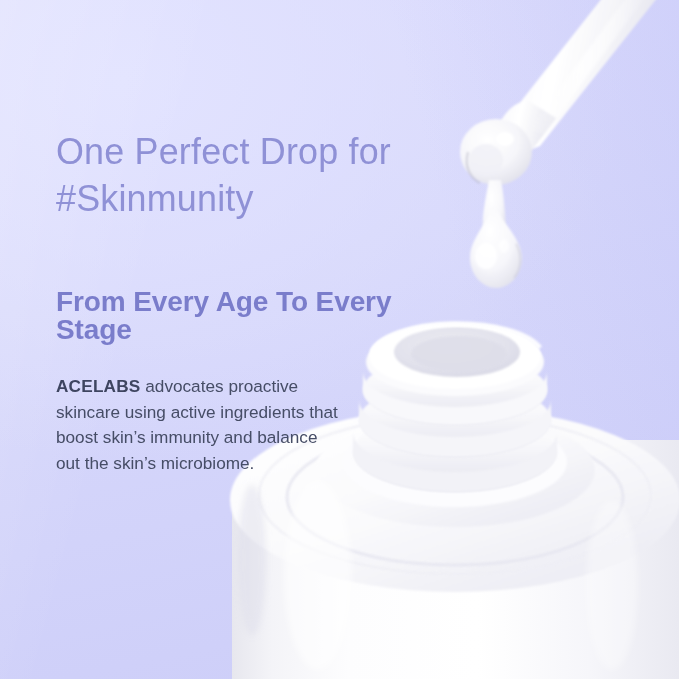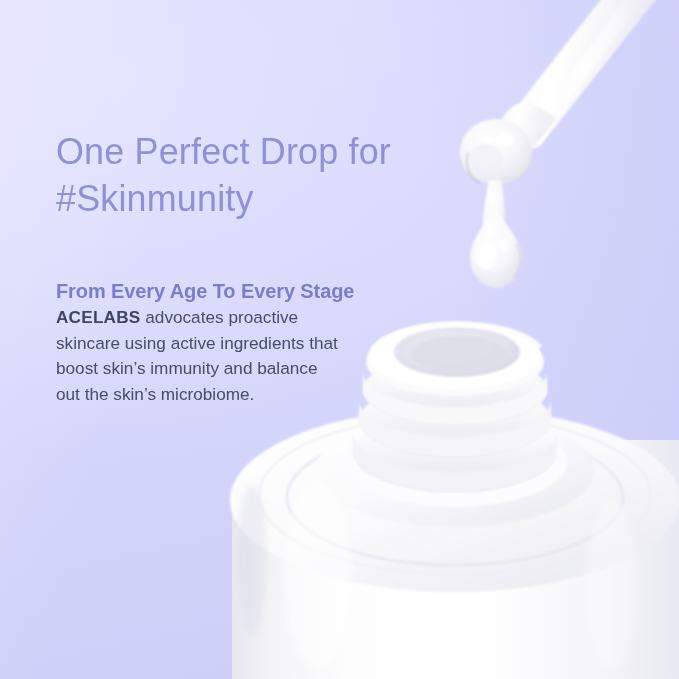--- a/index.html
+++ b/index.html
@@ -50,10 +50,10 @@
   .headline .l2 { display:block; }
 
   .subhead {
-    margin-top:8px;
+    margin-top:19px;
     font-family:"Liberation Sans", sans-serif;
     font-weight:bold;
-    font-size:20px;
+    font-size:28px;
     line-height:28px;
     letter-spacing:-0.1px;
     color:#7a7dcb;

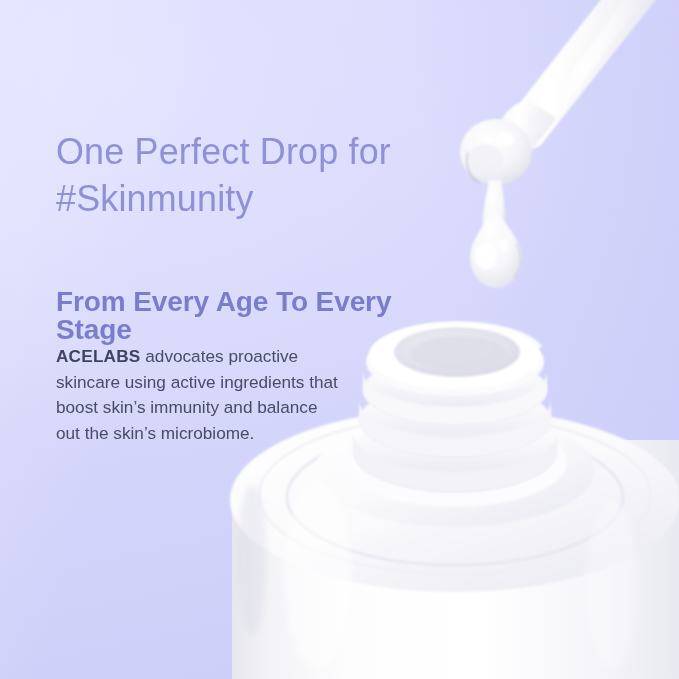--- a/index.html
+++ b/index.html
@@ -60,6 +60,7 @@
   }
 
   .bodycopy {
+    margin-top:30px;
     font-family:"Liberation Sans", sans-serif;
     font-size:17.2px;
     line-height:25.6px;

